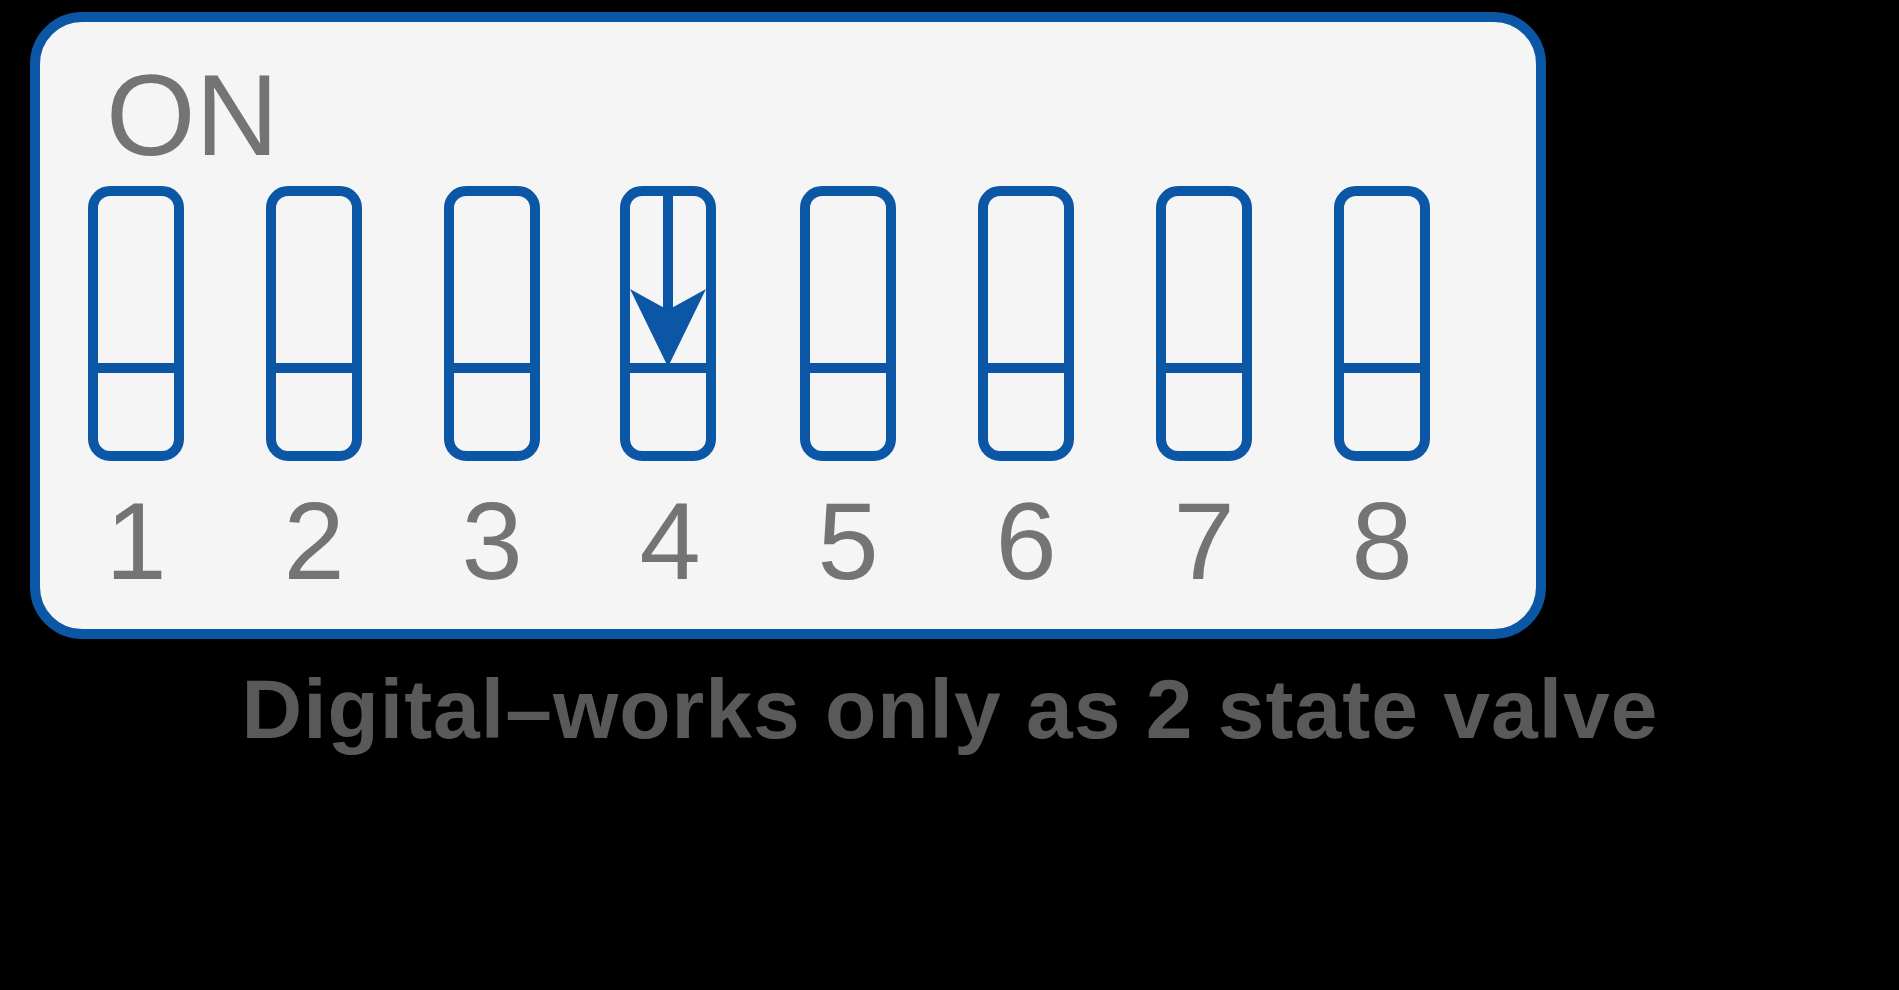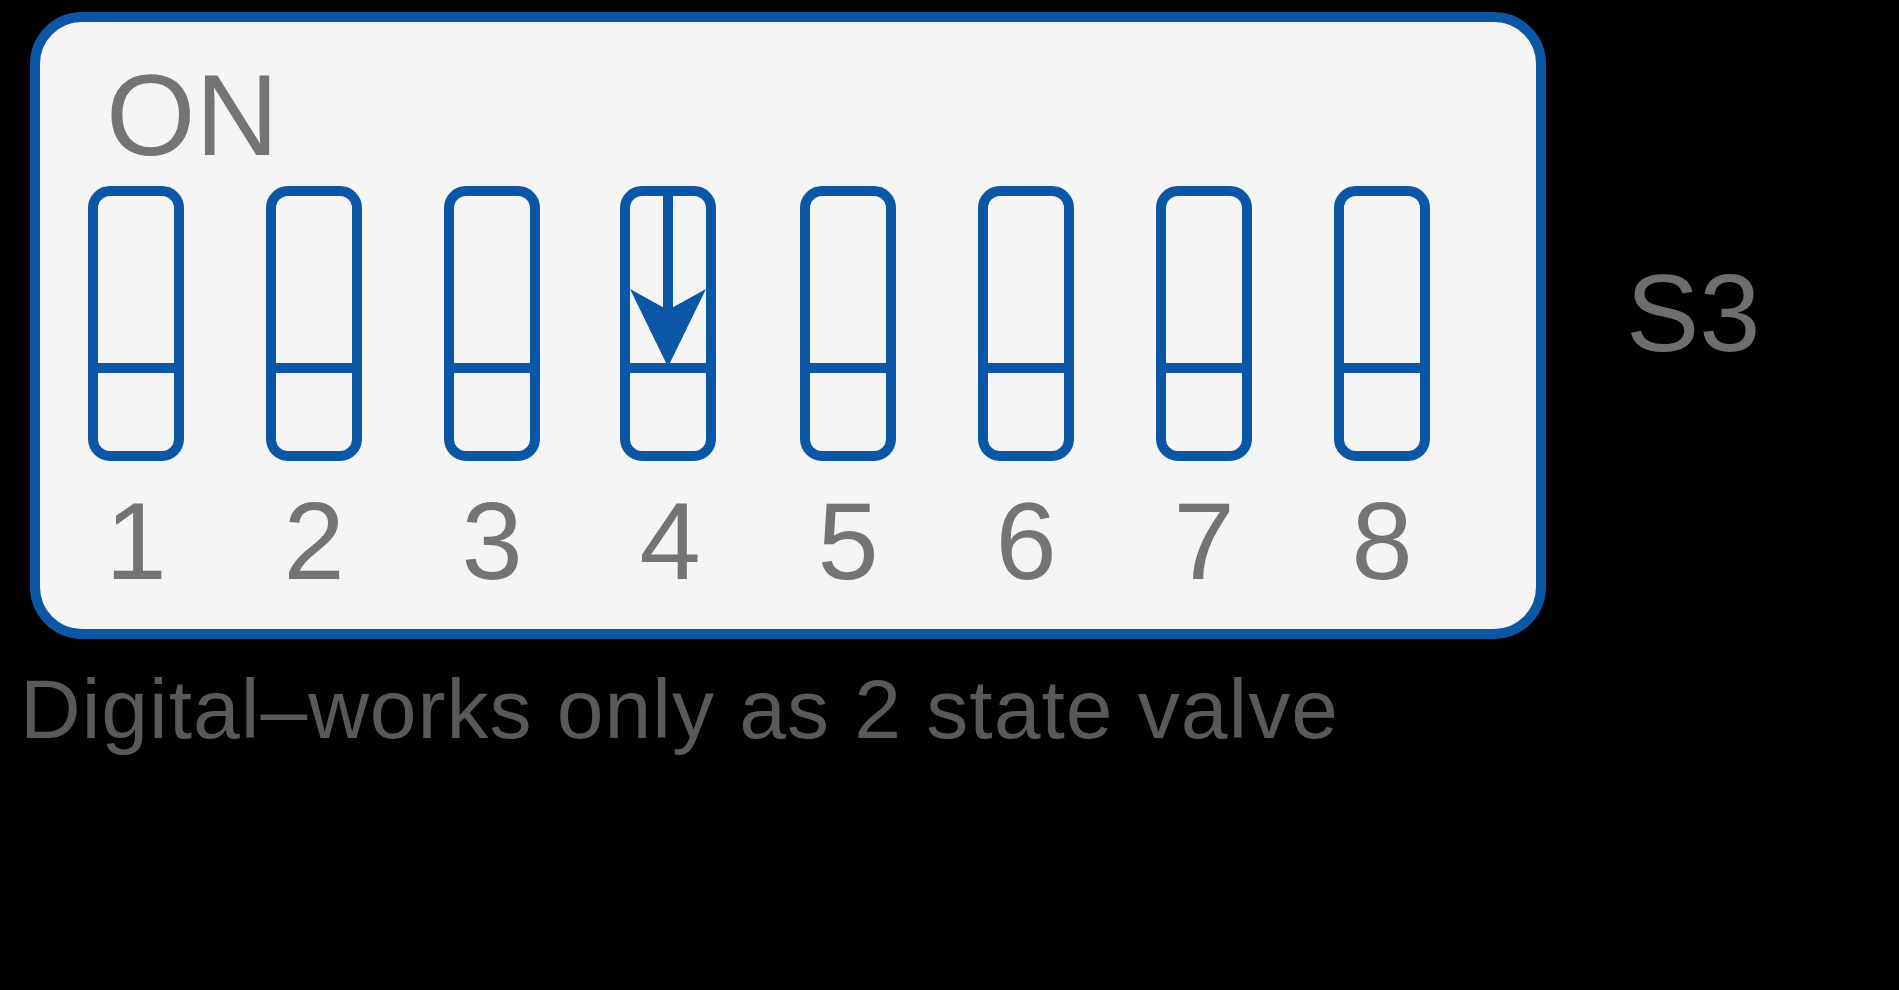--- a/index.html
+++ b/index.html
@@ -128,7 +128,6 @@
   <div class="switch-number" style="left:1115px">7</div>
   <div class="switch-number" style="left:1293px">8</div>
 
-  <div class="side-label">S3</div>
 
   <div class="caption">
     <div>Digital–works only as 2 state valve</div>

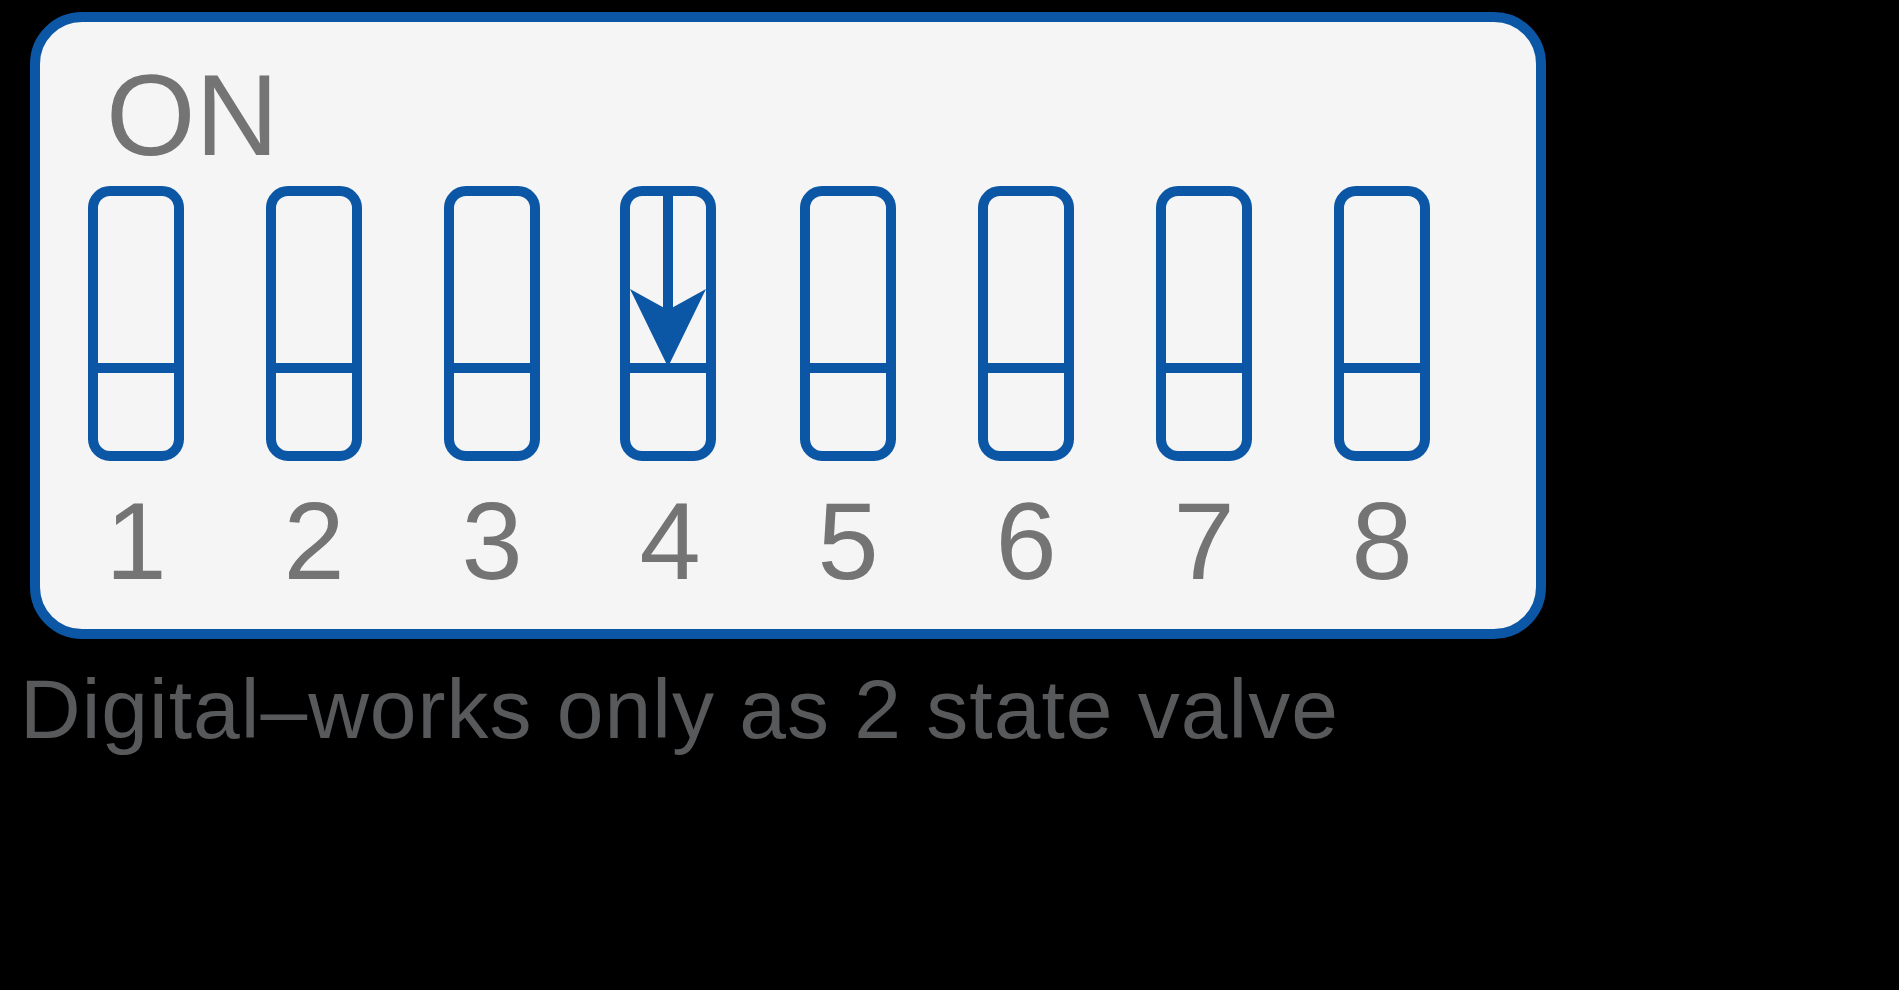--- a/index.html
+++ b/index.html
@@ -75,10 +75,11 @@
     left:20px;top:635px;
     width:1860px;
     font-size:84px;
-    font-weight:normal;
+    font-weight:bold;
     line-height:1.77;
     letter-spacing:1px;
     color:var(--caption-gray);
+    text-align:center;
   }
 </style>
 </head>

